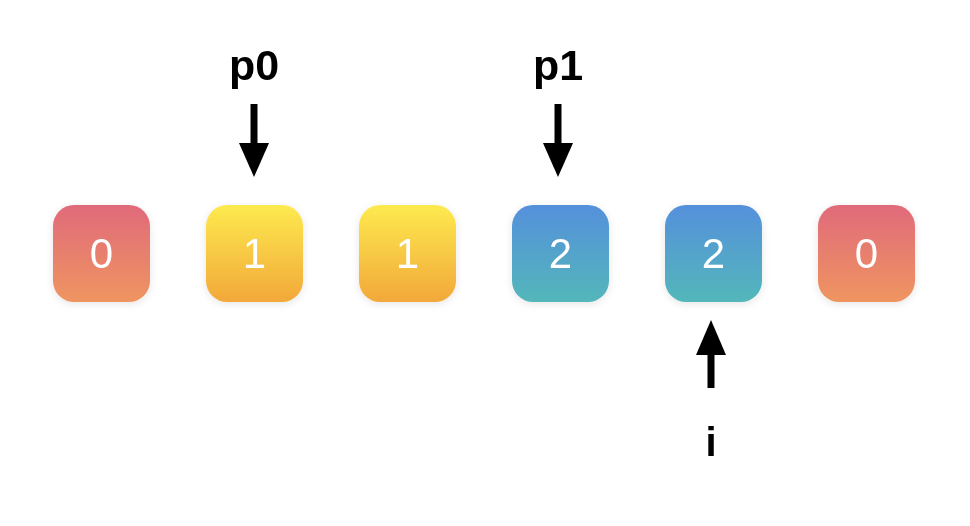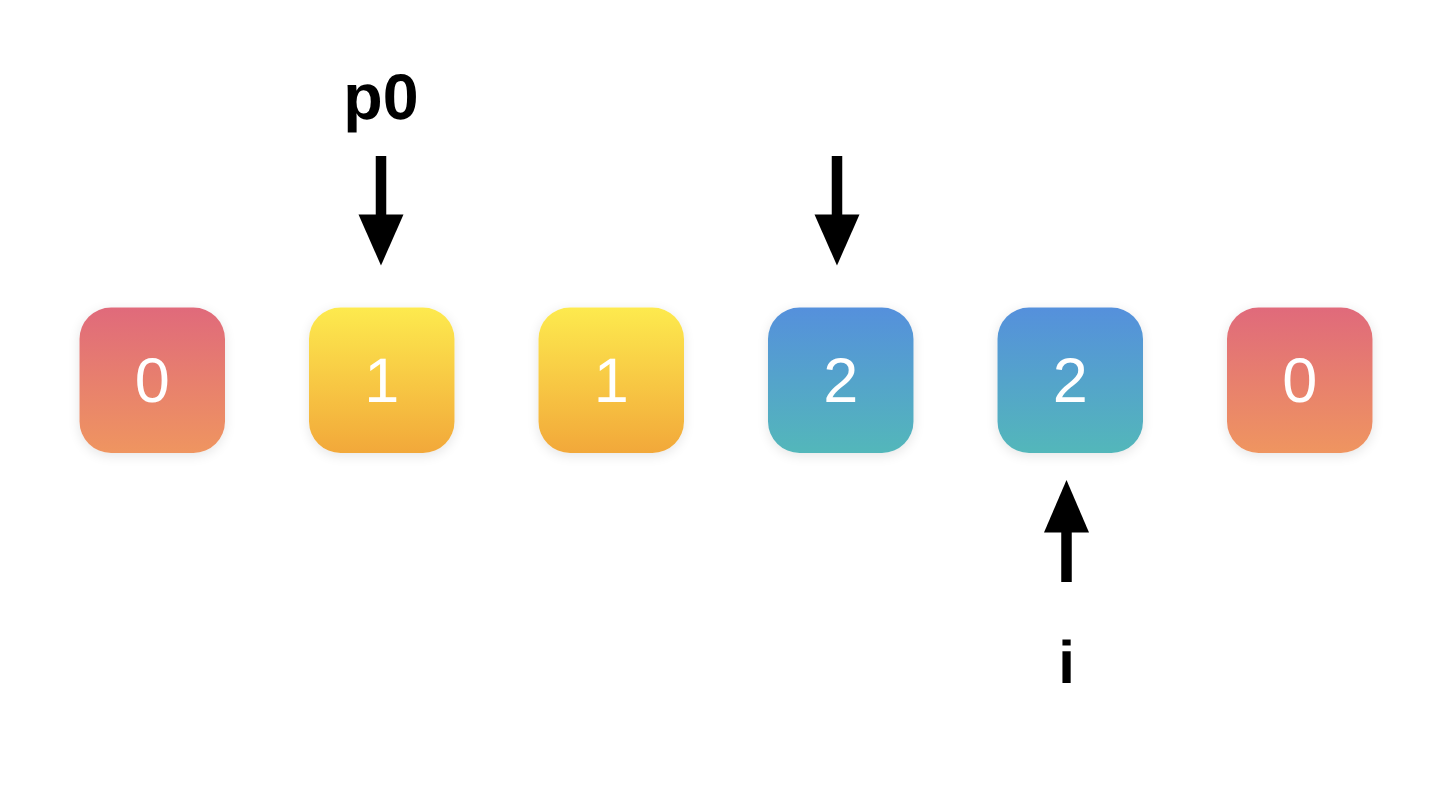--- a/index.html
+++ b/index.html
@@ -54,6 +54,7 @@
 
   <div class="ptr-label top" style="left:254px;">p0</div>
 
+  <div class="ptr-label top" style="left:558px;">p1</div>
 
   <div class="ptr-label bottom" style="left:711px;">i</div>
 

